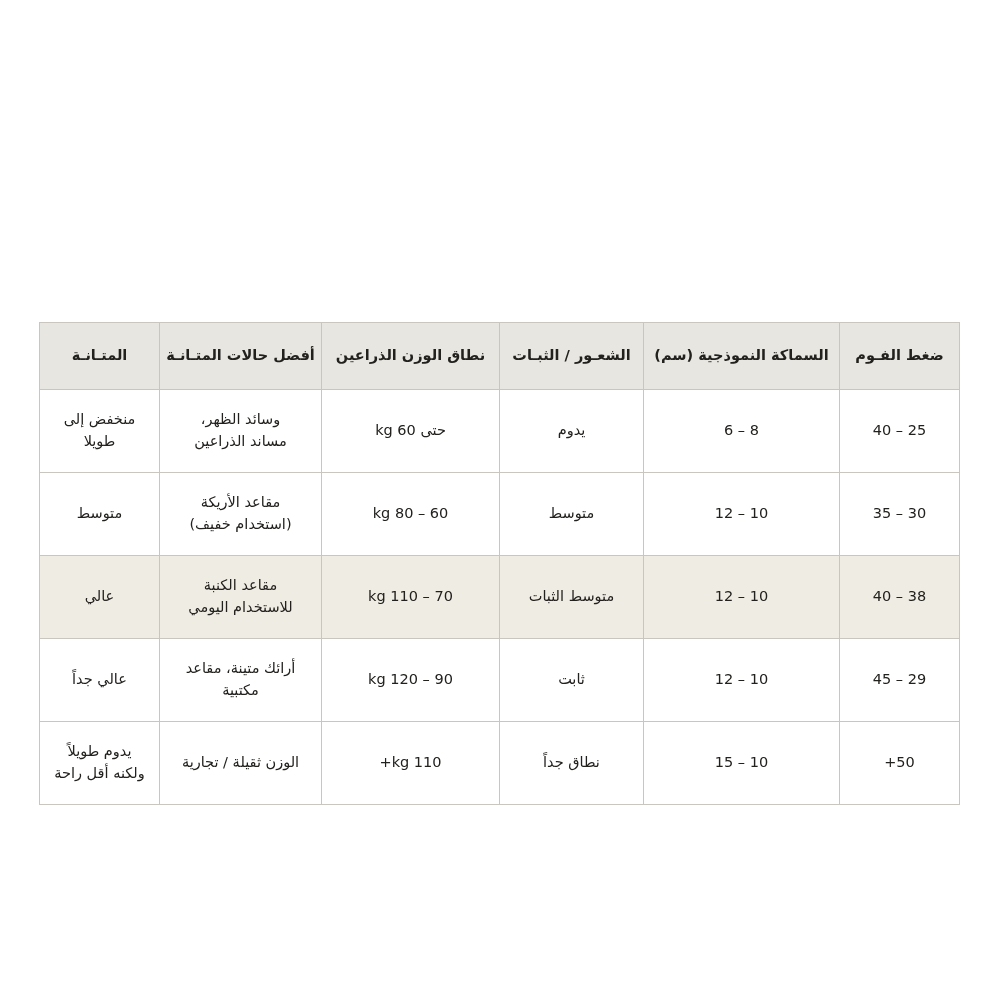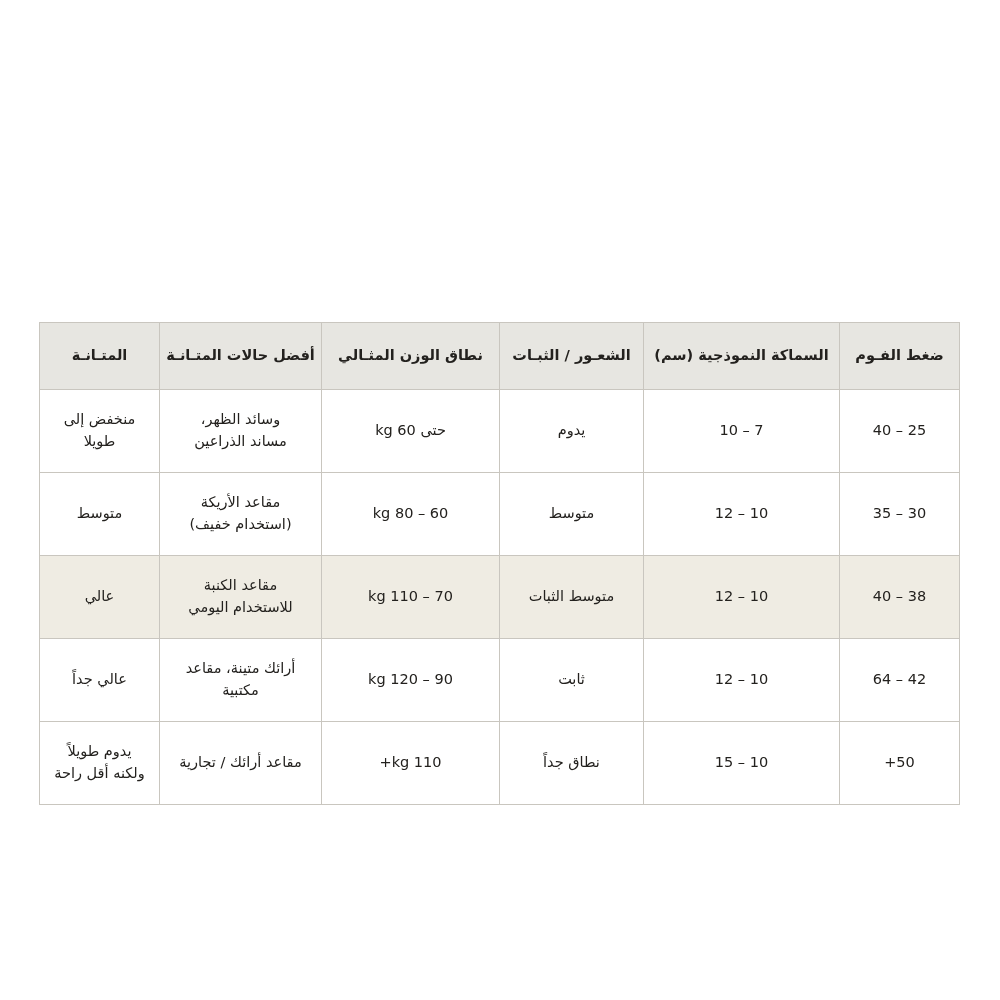--- a/index.html
+++ b/index.html
@@ -79,7 +79,7 @@
         <th>ضغط الفـوم</th>
         <th>السماكة النموذجية (سم)</th>
         <th>الشعـور / الثبـات</th>
-        <th>نطاق الوزن المثـالي</th>
+        <th>نطاق الوزن الذراعين</th>
         <th>أفضل حالات المتـانـة</th>
         <th>المتـانـة</th>
       </tr>

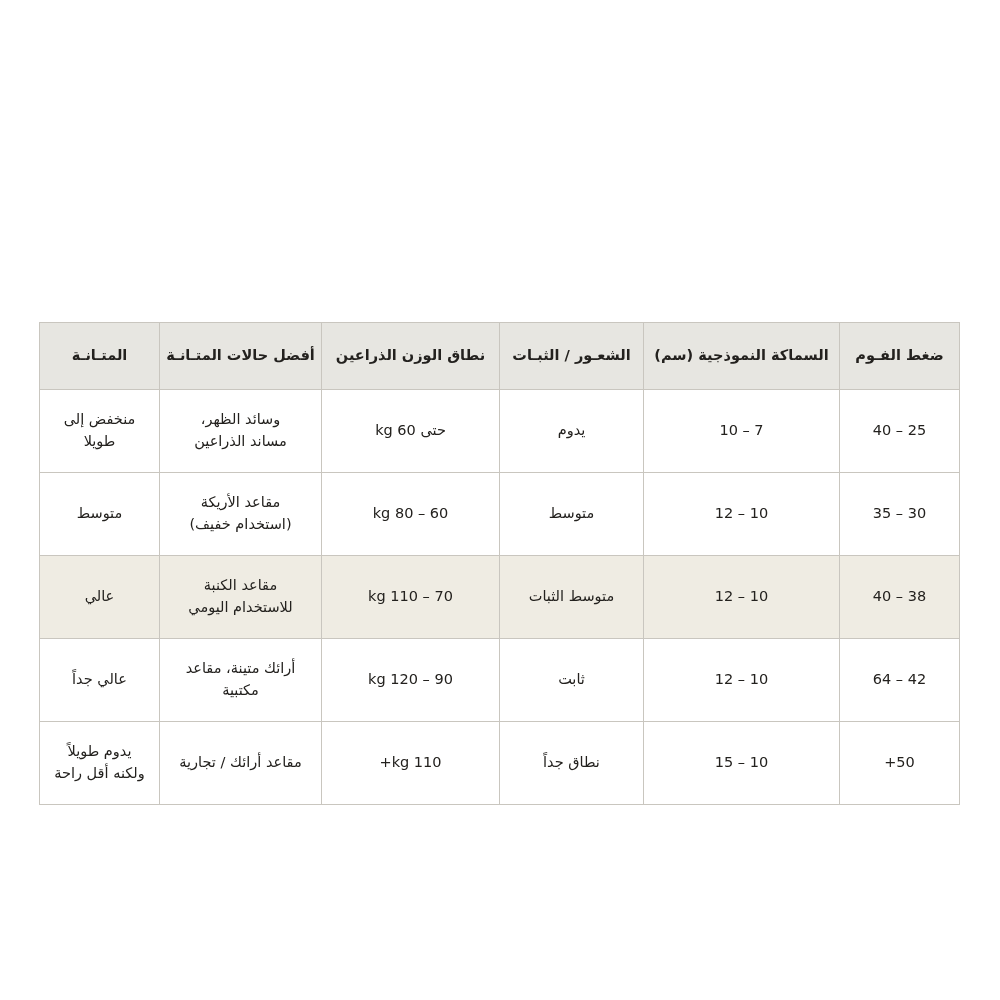--- a/index.html
+++ b/index.html
@@ -87,7 +87,7 @@
     <tbody>
       <tr>
         <td class="multiline">25 – 40</td>
-        <td class="multiline">7 – 10</td>
+        <td class="multiline">8 – 6</td>
         <td class="multiline">يدوم</td>
         <td class="multiline">حتى 60 kg</td>
         <td class="multiline">وسائد الظهر،

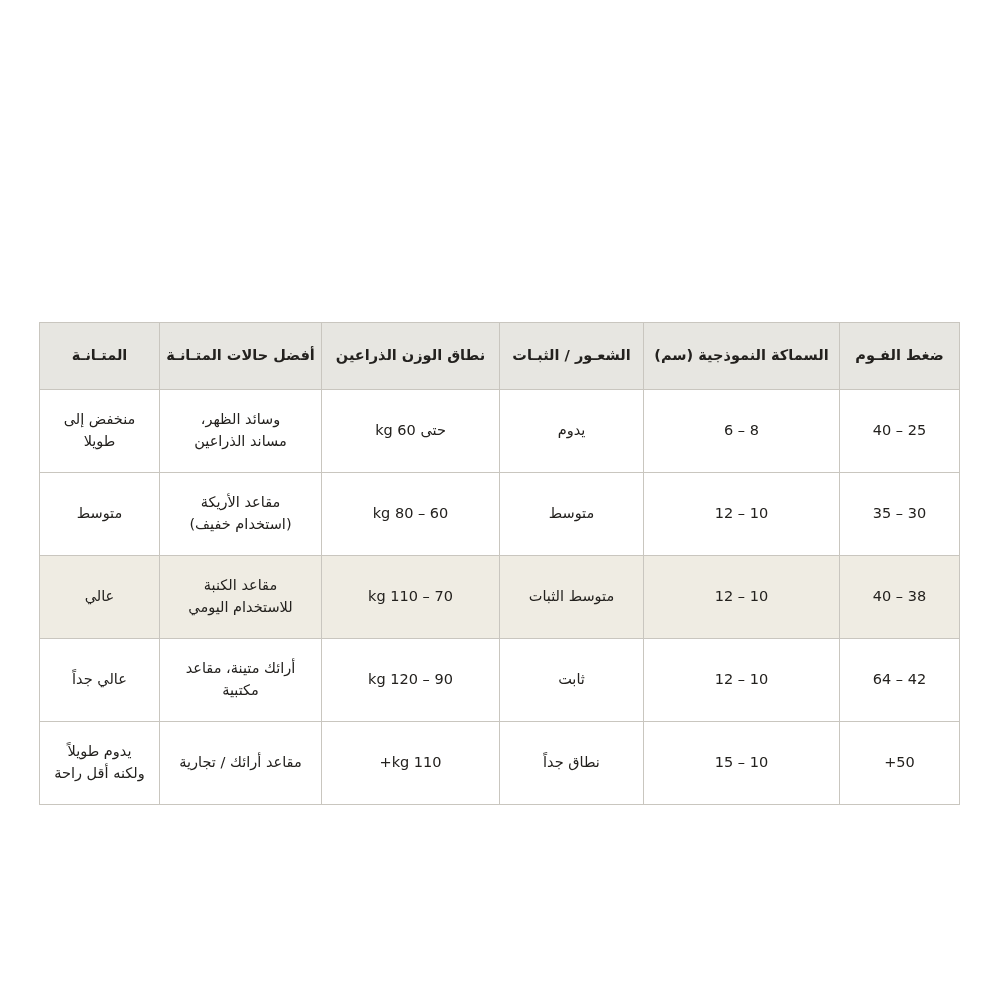--- a/index.html
+++ b/index.html
@@ -114,7 +114,7 @@
         <td class="multiline">عالي</td>
       </tr>
       <tr>
-        <td class="multiline">42 – 64</td>
+        <td class="multiline">29 – 45</td>
         <td class="multiline">10 – 12</td>
         <td class="multiline">ثابت</td>
         <td class="multiline">90 – 120 kg</td>

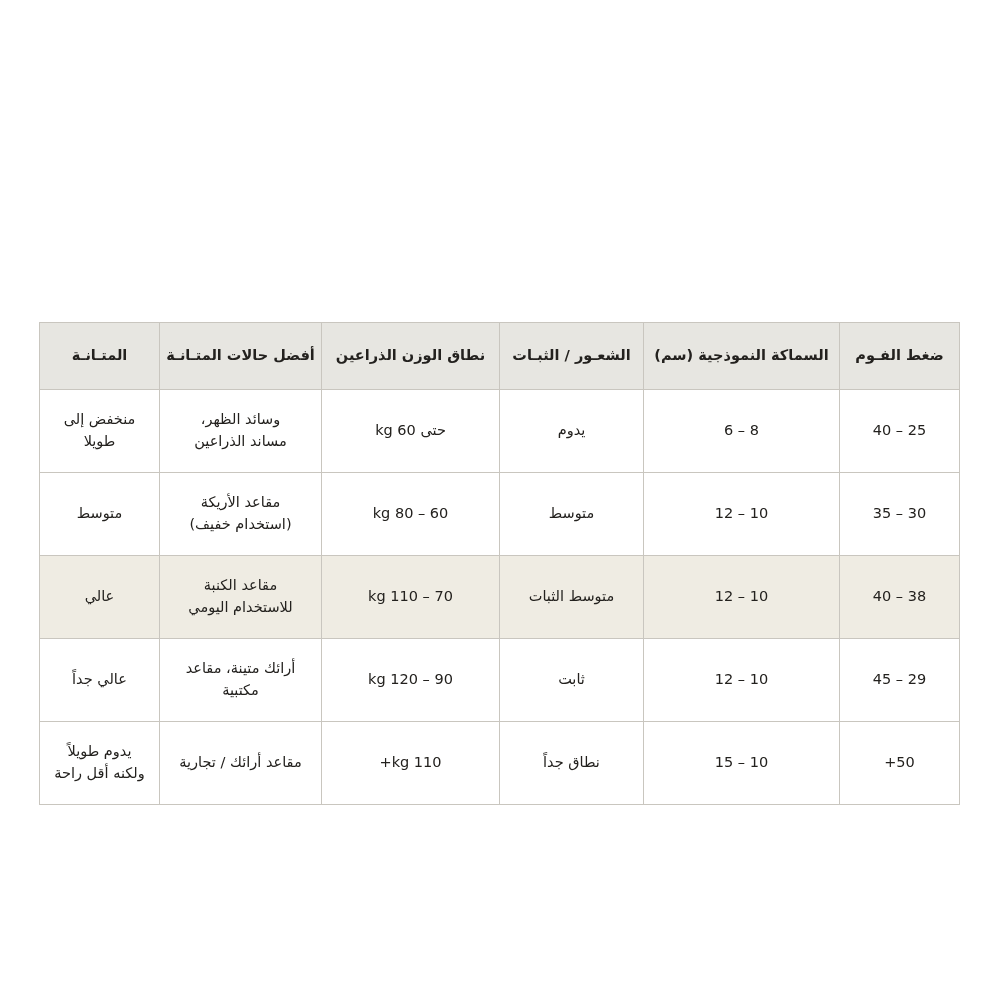--- a/index.html
+++ b/index.html
@@ -126,7 +126,7 @@
         <td class="multiline">10 – 15</td>
         <td class="multiline">نطاق جداً</td>
         <td class="multiline">110 kg+</td>
-        <td class="multiline">مقاعد أرائك / تجارية</td>
+        <td class="multiline">الوزن ثقيلة / تجارية</td>
         <td class="multiline">يدوم طويلاً
 ولكنه أقل راحة</td>
       </tr>

